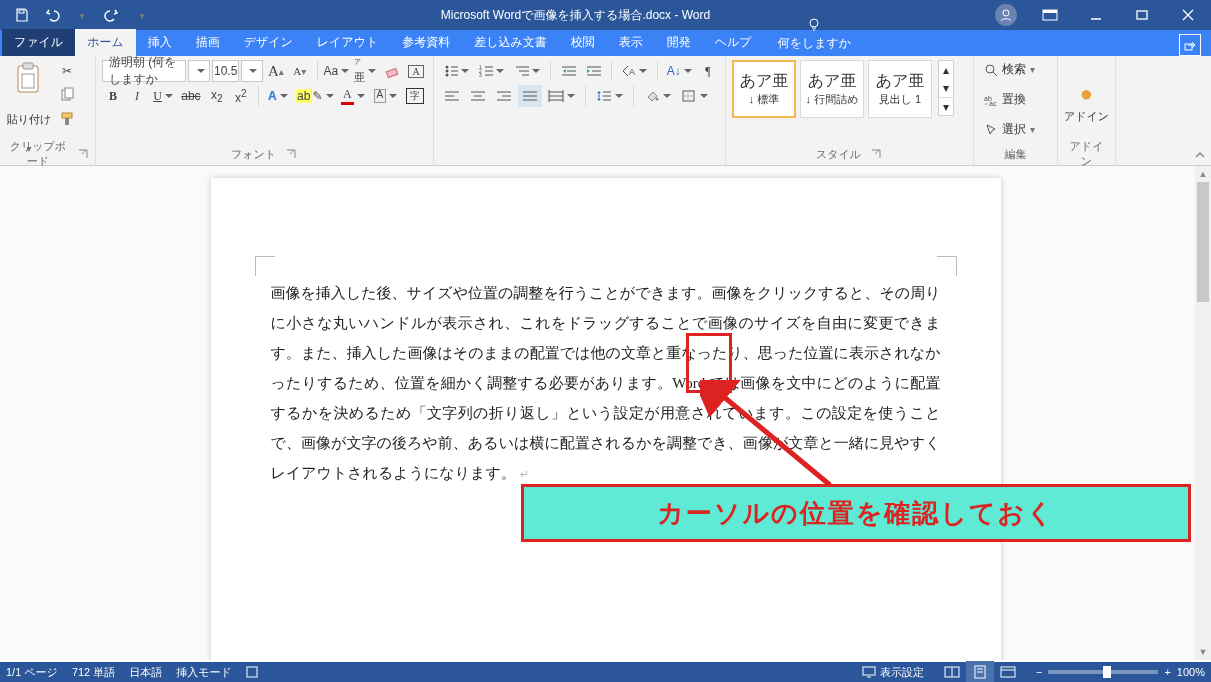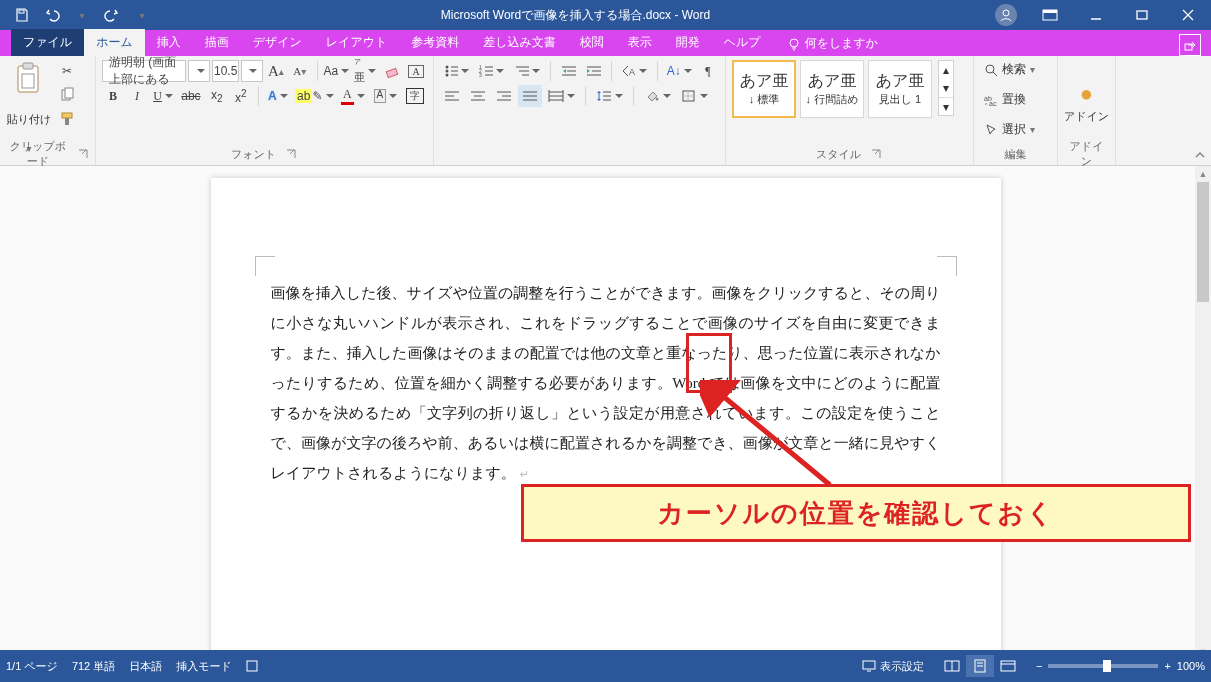--- a/index.html
+++ b/index.html
@@ -15,7 +15,7 @@
   .avatar-circle { width:22px; height:22px; border-radius:50%; background:#6a84b2; display:flex; align-items:center; justify-content:center; margin-right:10px;}
 
   
-  .ribbon-tabs { height:26px; background:#d946ef; display:flex; align-items:flex-end; padding-left:11px; color:#fff;}
+  .ribbon-tabs { height:26px; background:#3b82f6; display:flex; align-items:flex-end; padding-left:2px; color:#fff;}
   .tab { padding:5px 12px 5px; font-size:12px; cursor:pointer; }
   .tab.active { background:#f3f3f3; color:#2b579a; }
   .tab-file { background:#1e3e74; }

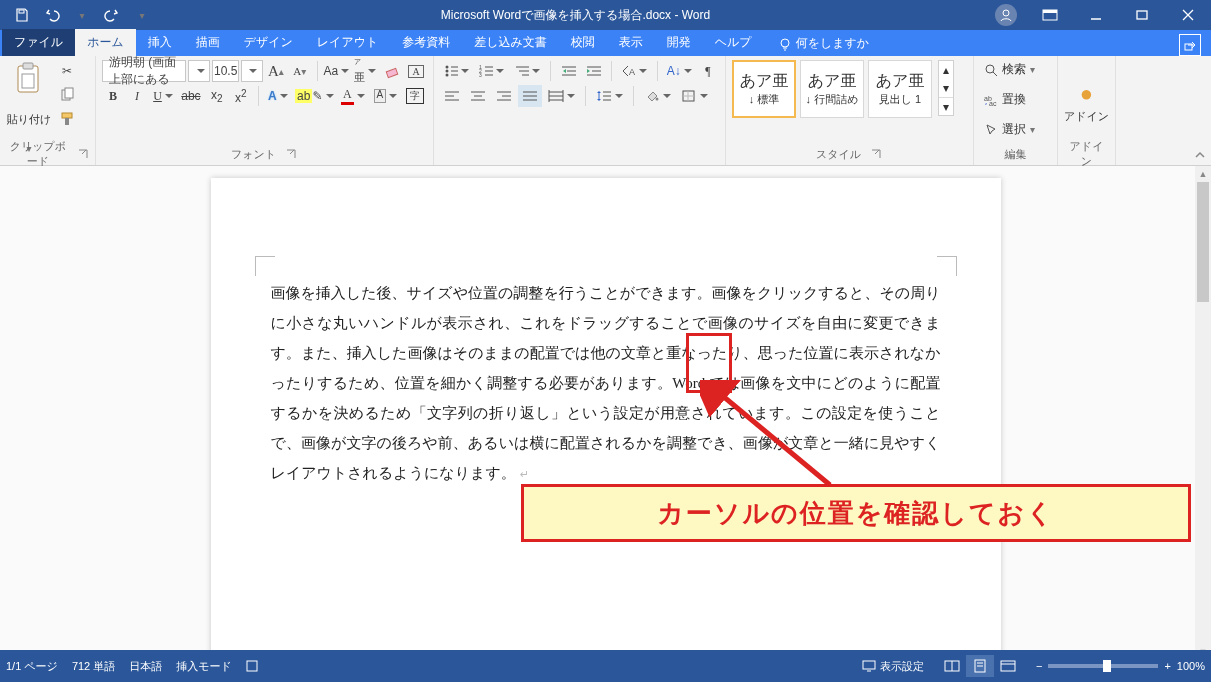--- a/index.html
+++ b/index.html
@@ -19,7 +19,7 @@
   .tab { padding:5px 12px 5px; font-size:12px; cursor:pointer; }
   .tab.active { background:#f3f3f3; color:#2b579a; }
   .tab-file { background:#1e3e74; }
-  .tell-me { display:flex; align-items:center; gap:4px; color:#fff; font-size:12px; margin-left:8px; padding:4px 6px;}
+  .tell-me { display:flex; align-items:center; gap:4px; color:#fff; font-size:12px; margin-left:8px; padding:4px 6px;flex-direction:column;}
   .ribbon-tabs-right { margin-left:auto; padding-right:10px; display:flex; align-items:center;}
   .share-icon { width:22px; height:22px; border:1px solid #fff; display:flex; align-items:center; justify-content:center; font-size:11px;}
 

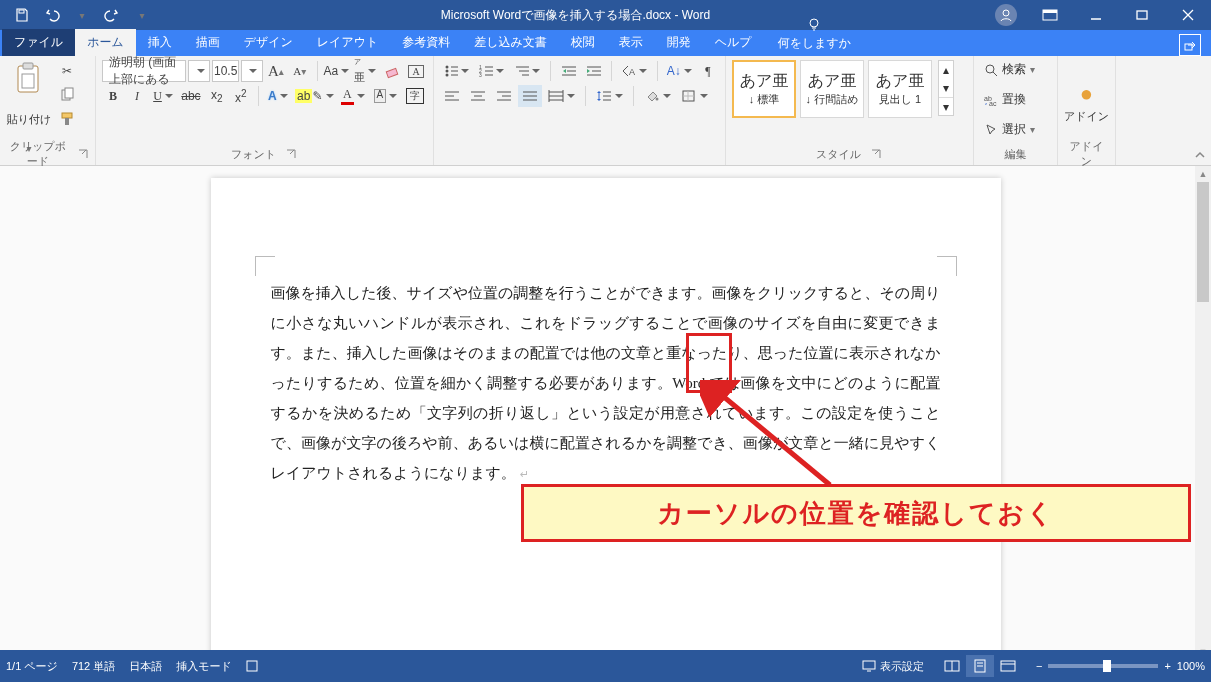--- a/index.html
+++ b/index.html
@@ -229,7 +229,7 @@
     <div class="group-rows">
       <div class="row">
         <div class="rbtn box" style="width:118px; justify-content:flex-start; padding-left:6px;">
-            <span>游明朝 (画面上部にある</span>
+            <span>游明朝 (何をしますか</span>
           </div>
         <div class="rbtn box dd" style="width:14px"></div>
         <div class="rbtn box" style="width:34px">

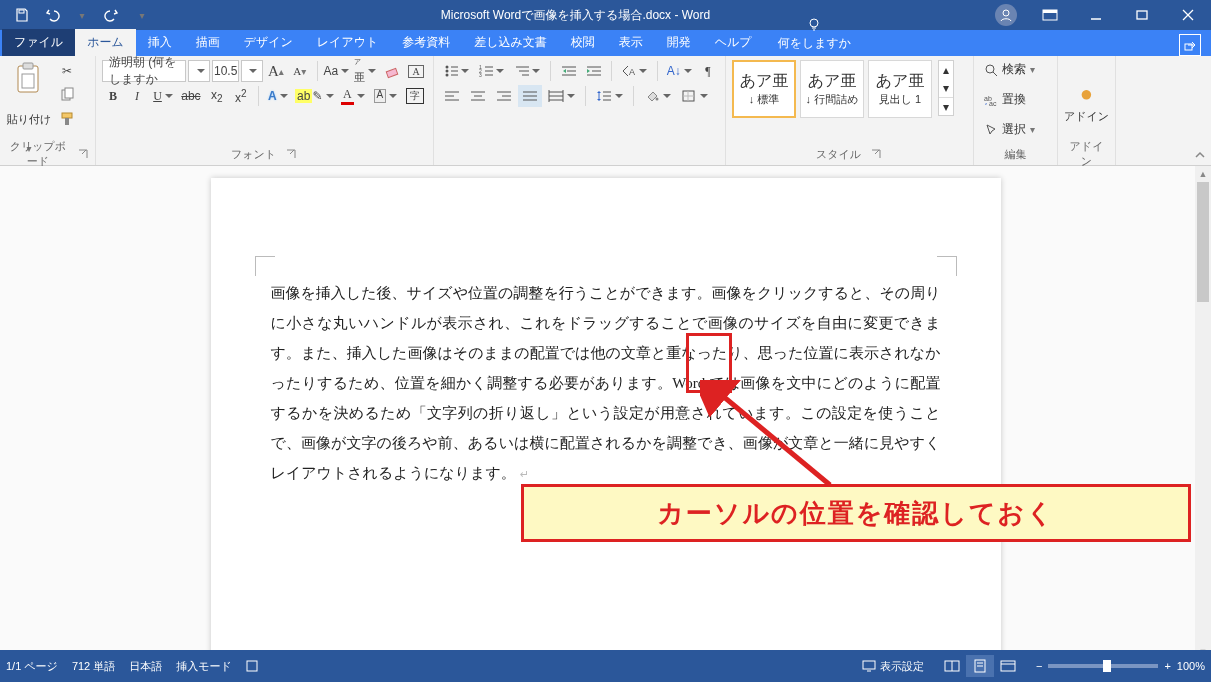--- a/index.html
+++ b/index.html
@@ -80,7 +80,7 @@
 
   
   .anno-box1 { position:absolute; border:3px solid #d22; pointer-events:none; z-index:50;}
-  .anno-box2 { position:absolute; border:3px solid #d22; background:#fef9c3; z-index:51; display:flex; align-items:center; justify-content:center; font-weight:900; color:#d22; font-size:26px; letter-spacing:2px; font-family:"Yu Gothic", sans-serif; pointer-events:none; padding:0 6px;}
+  .anno-box2 { position:absolute; border:3px solid #d22; background:#5eead4; z-index:51; display:flex; align-items:center; justify-content:center; font-weight:900; color:#d22; font-size:26px; letter-spacing:2px; font-family:"Yu Gothic", sans-serif; pointer-events:none; padding:0 6px;}
   .anno-arrow { position:absolute; z-index:50; pointer-events:none;}
 
   .dd::after { content:""; display:inline-block; margin-left:3px; border:4px solid transparent; border-top-color:#666; transform:translateY(2px);}

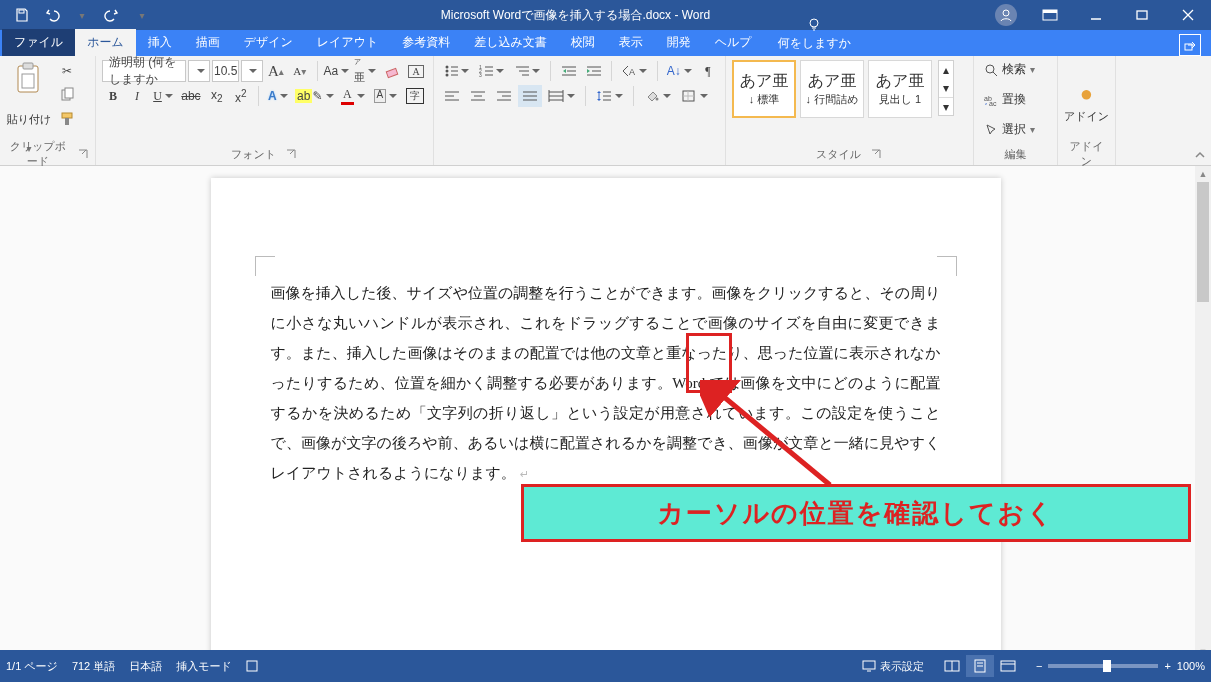--- a/index.html
+++ b/index.html
@@ -69,7 +69,7 @@
   .vscroll .arrow.up{top:0;} .vscroll .arrow.dn{bottom:0;}
 
   
-  .statusbar { position:absolute; bottom:0; left:0; right:0; height:32px; background:#2b579a; color:#fff; display:flex; align-items:center; font-size:11px; padding:0 6px; gap:14px;}
+  .statusbar { position:absolute; bottom:0; left:0; right:0; height:20px; background:#2b579a; color:#fff; display:flex; align-items:center; font-size:11px; padding:0 6px; gap:14px;}
   .statusbar .spacer{flex:1;}
   .view-btns { display:flex; align-items:center; gap:0;}
   .view-btn { width:28px; height:22px; display:flex; align-items:center; justify-content:center; color:#fff;}

